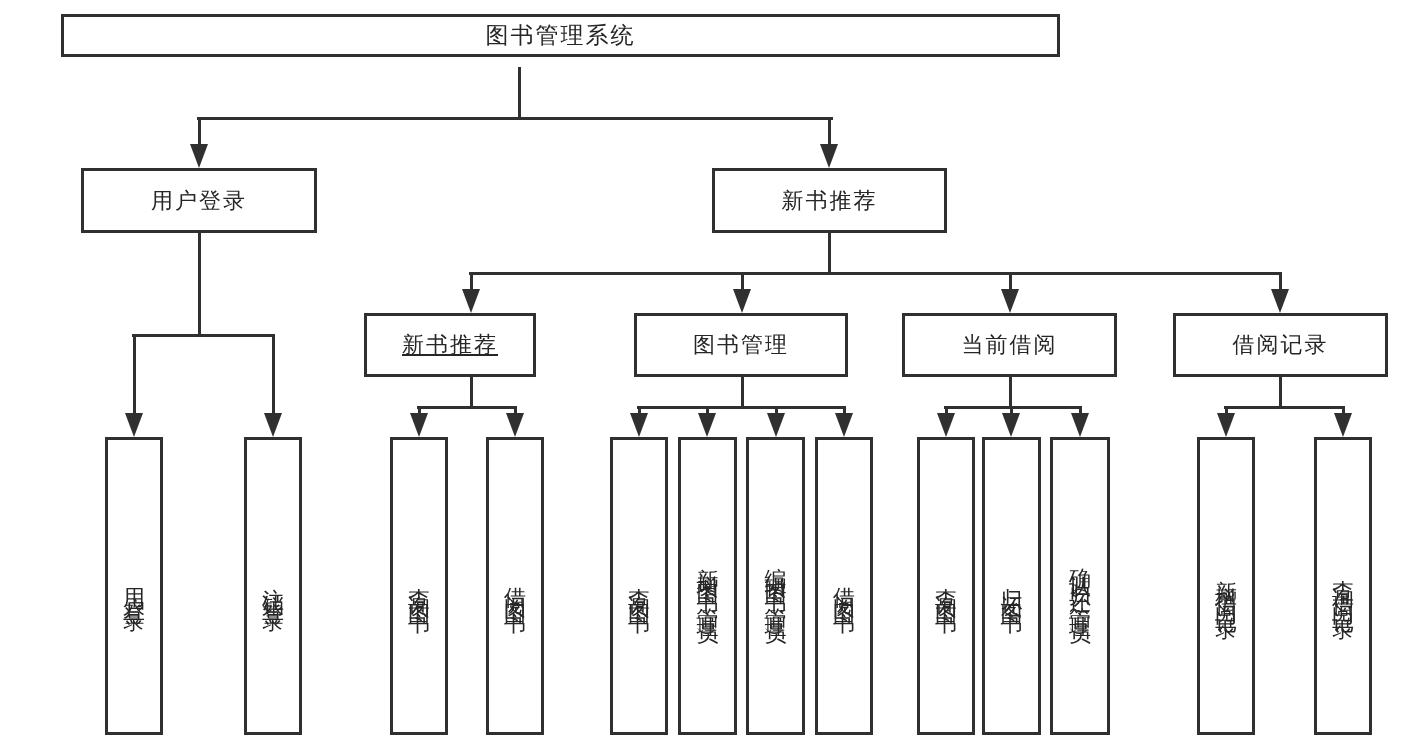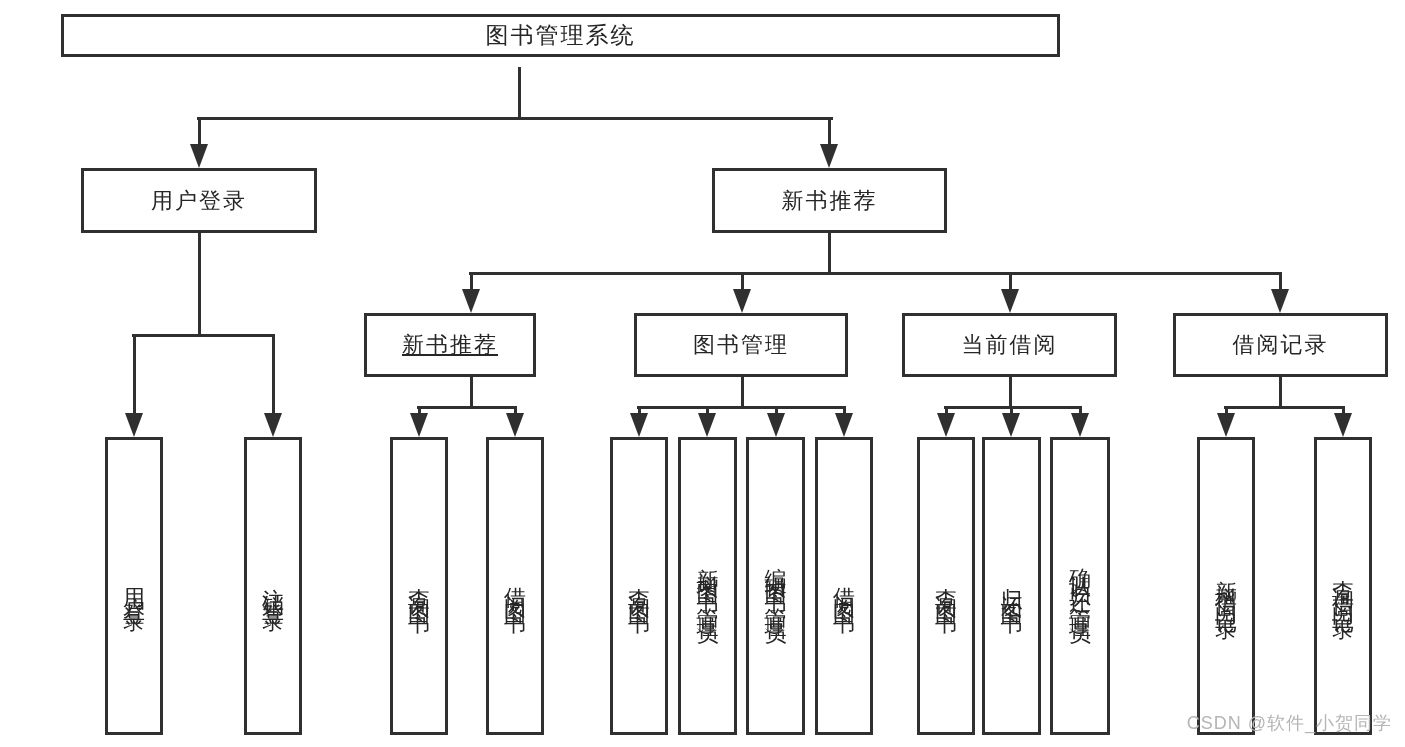--- a/index.html
+++ b/index.html
@@ -210,7 +210,6 @@
     <span class="vtext">查询借阅记录</span>
   </div>
 
-  <div class="watermark">CSDN @软件_小贺同学</div>
 
 </div>
 

